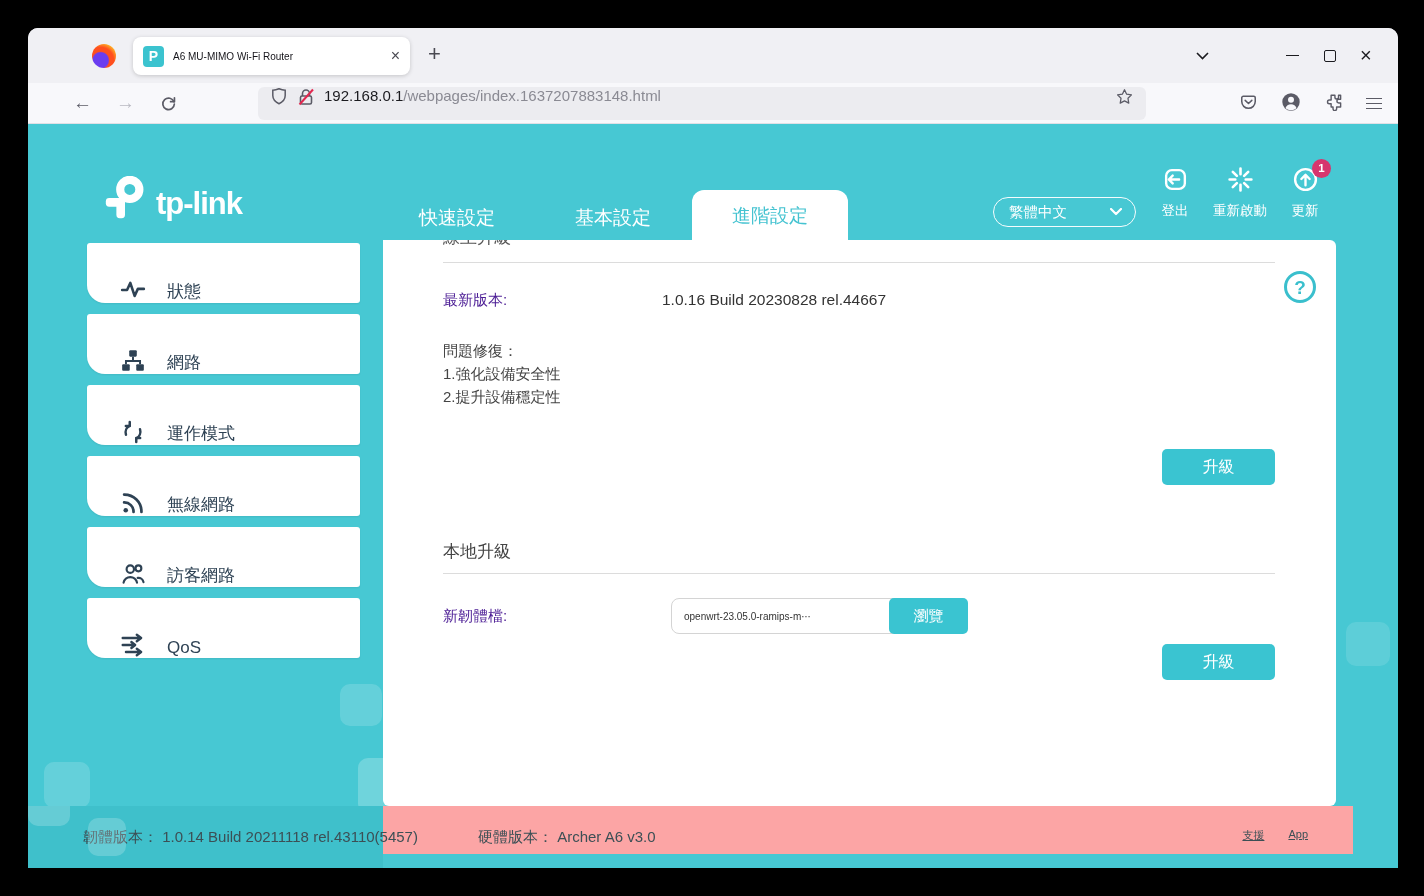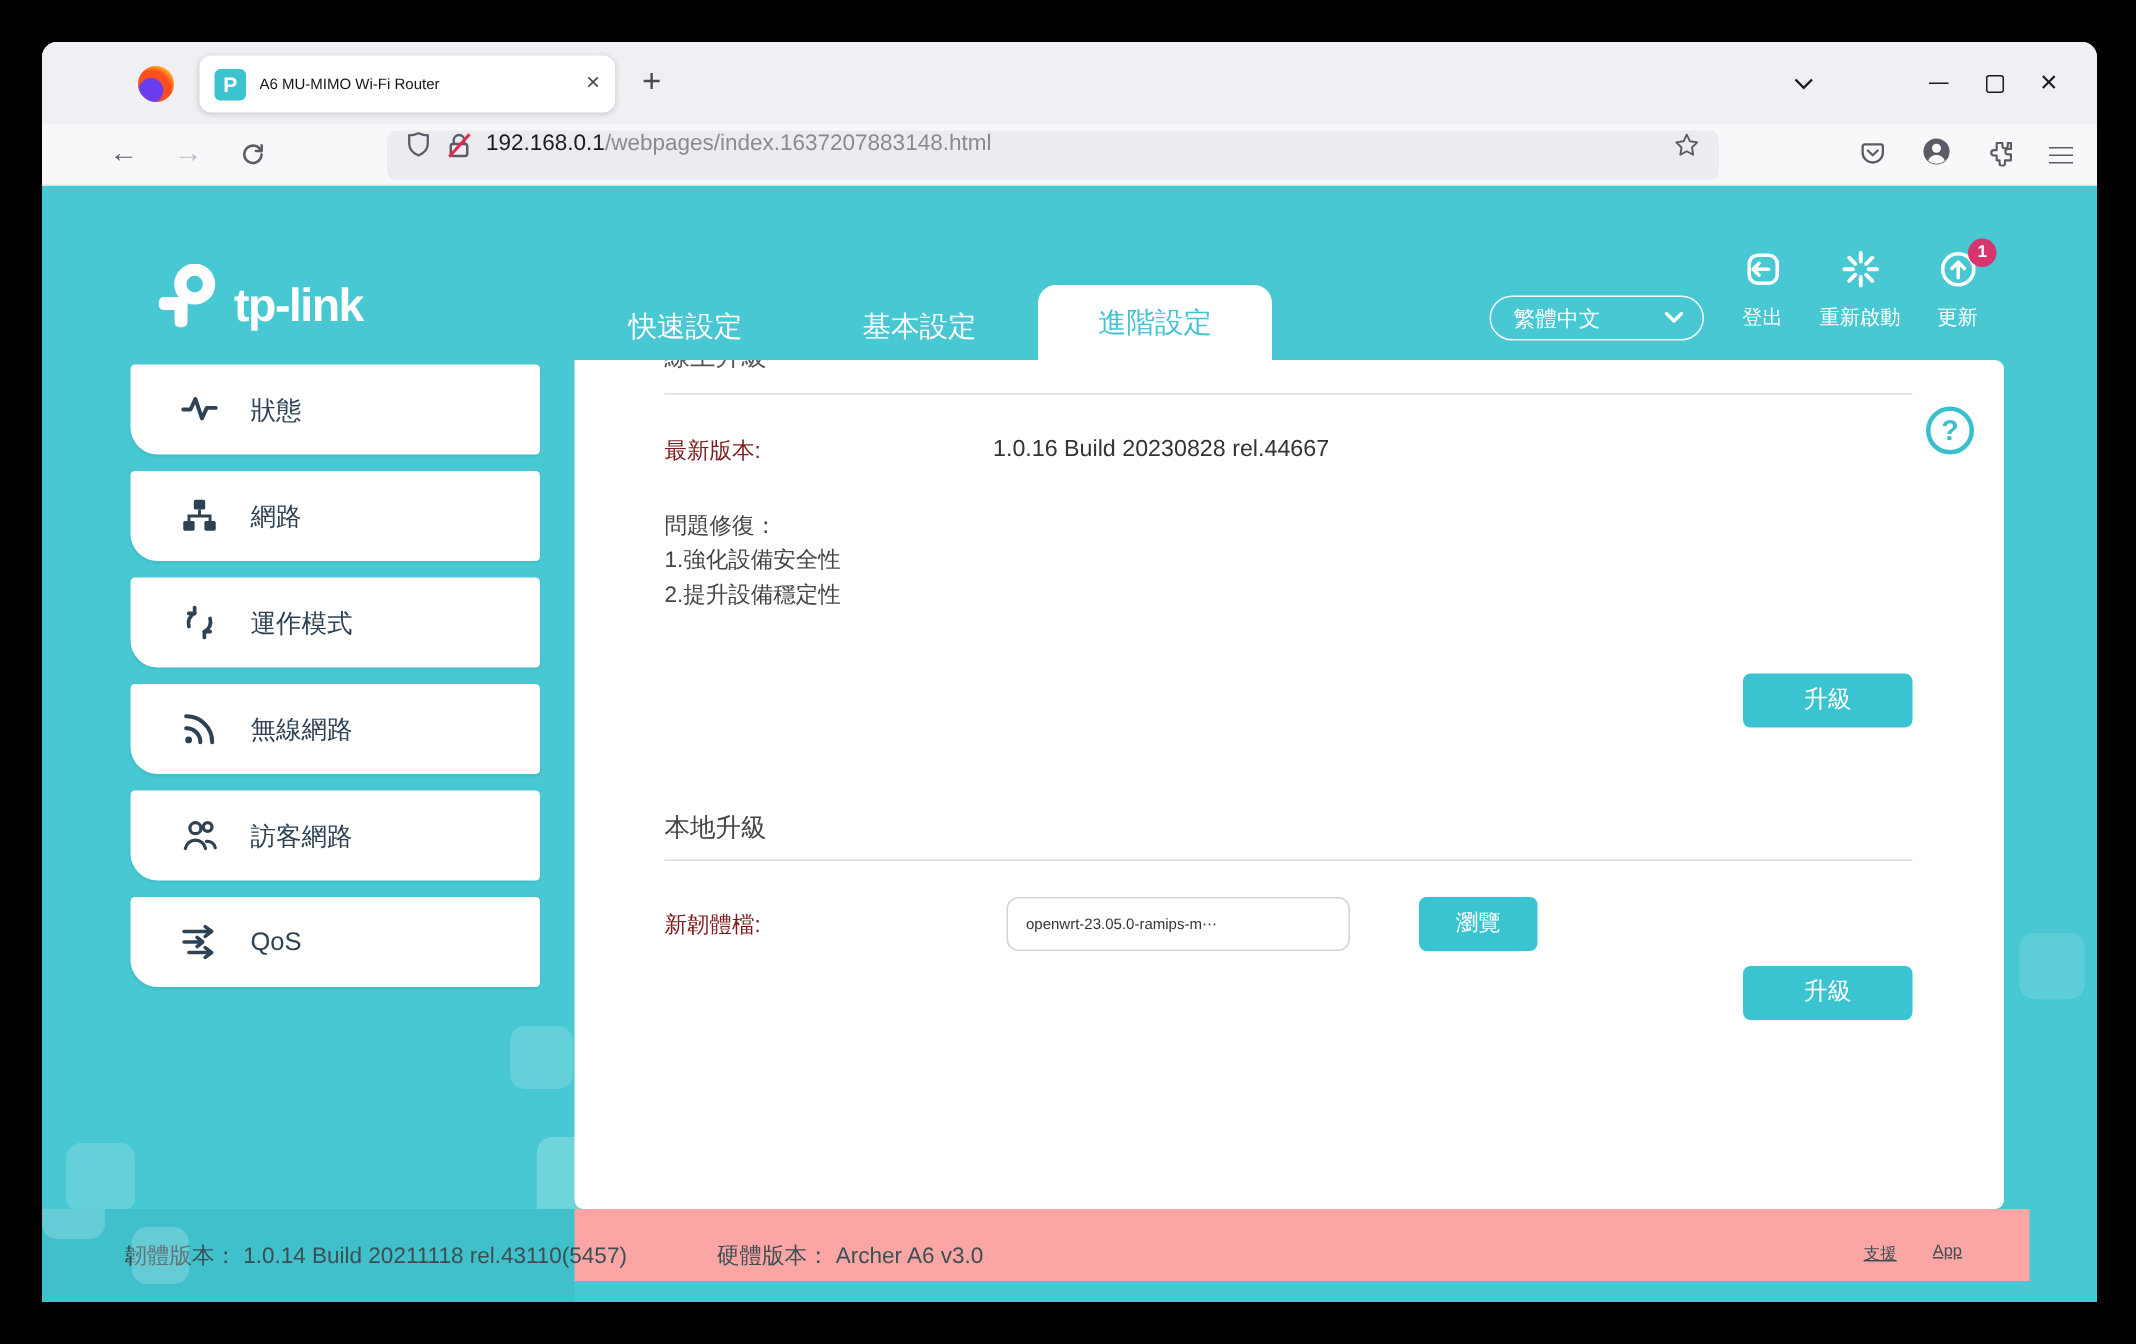--- a/index.html
+++ b/index.html
@@ -63,7 +63,7 @@
 
   .sidebar { position:absolute; left:59px; top:119px; width:273px; z-index:2; }
   .side-item { height:60px; background:#fff; border-radius:3px 3px 3px 18px; margin-bottom:11px;
-               display:flex; align-items:center; padding-left:33px; box-shadow:0 1px 2px rgba(0,0,0,.07); }
+               display:flex; align-items:flex-end; padding-left:33px; box-shadow:0 1px 2px rgba(0,0,0,.07); }
   .side-item .lbl { margin-left:21px; font-size:17px; color:#2e4254; }
 
   .panel { position:absolute; left:355px; top:116px; width:953px; height:566px; background:#fff;

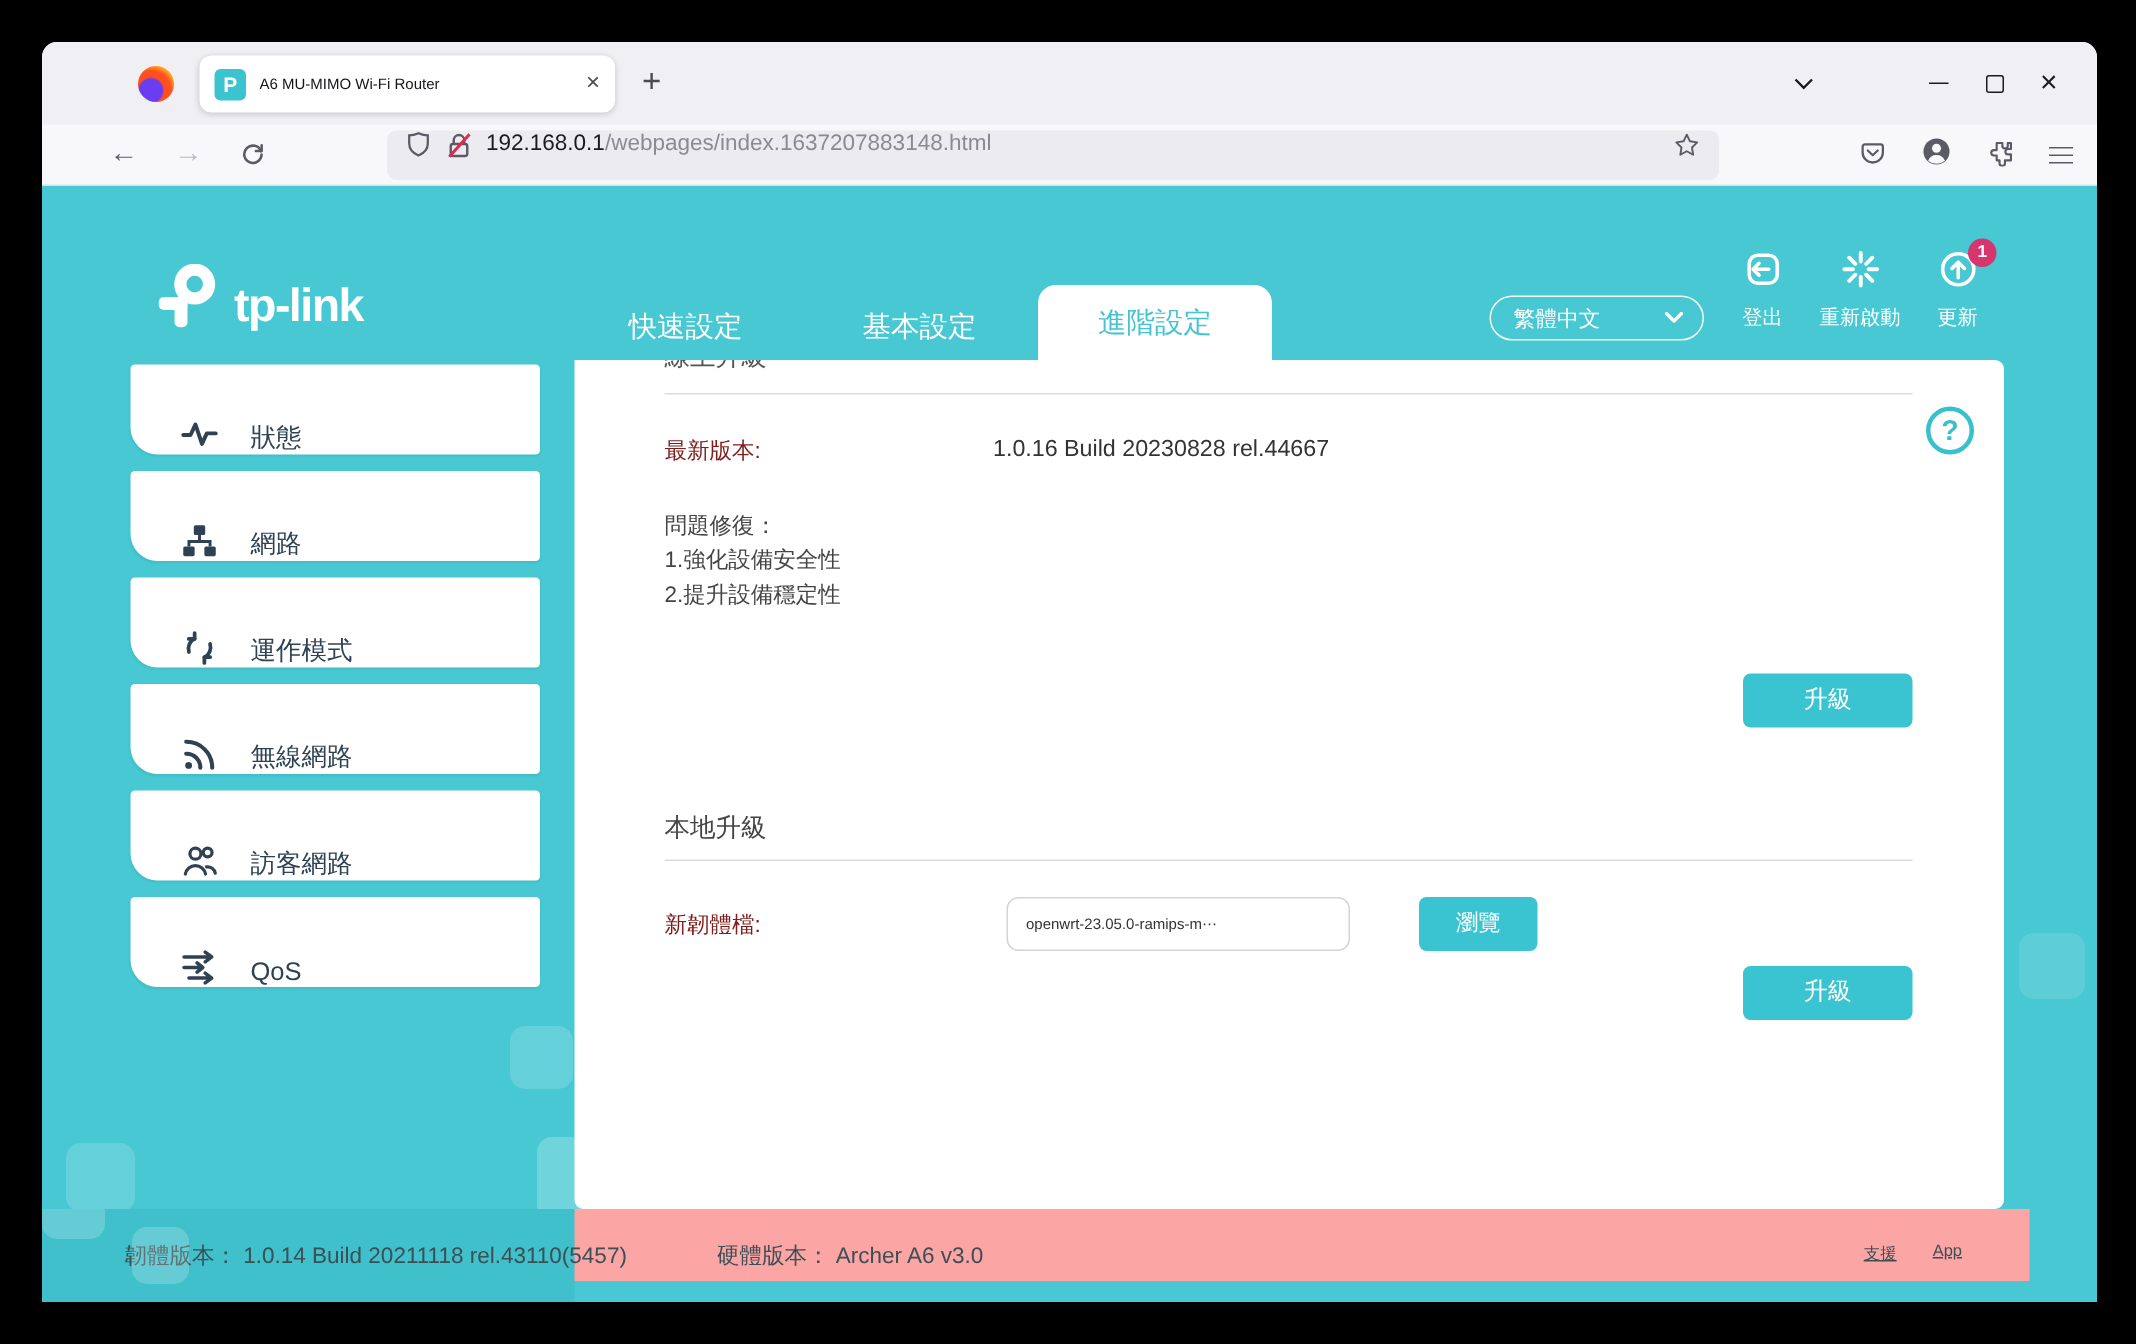--- a/index.html
+++ b/index.html
@@ -71,7 +71,7 @@
   .clip-head { position:absolute; left:60px; top:-12px; font-size:17px; color:#555; line-height:20px; }
   .divider { position:absolute; left:60px; width:832px; height:1px; background:#dcdcdc; }
   .d1 { top:22px; } .d2 { top:333px; }
-  .row-label { position:absolute; left:60px; font-size:15px; color:#7f1d1d; }
+  .row-label { position:absolute; left:60px; font-size:15px; color:#4c1d95; }
   .ver-label { top:51px; }
   .ver-value { position:absolute; left:279px; top:51px; font-size:15.5px; color:#333; }
   .notes { position:absolute; left:60px; top:99px; font-size:15px; color:#444; line-height:23px; }

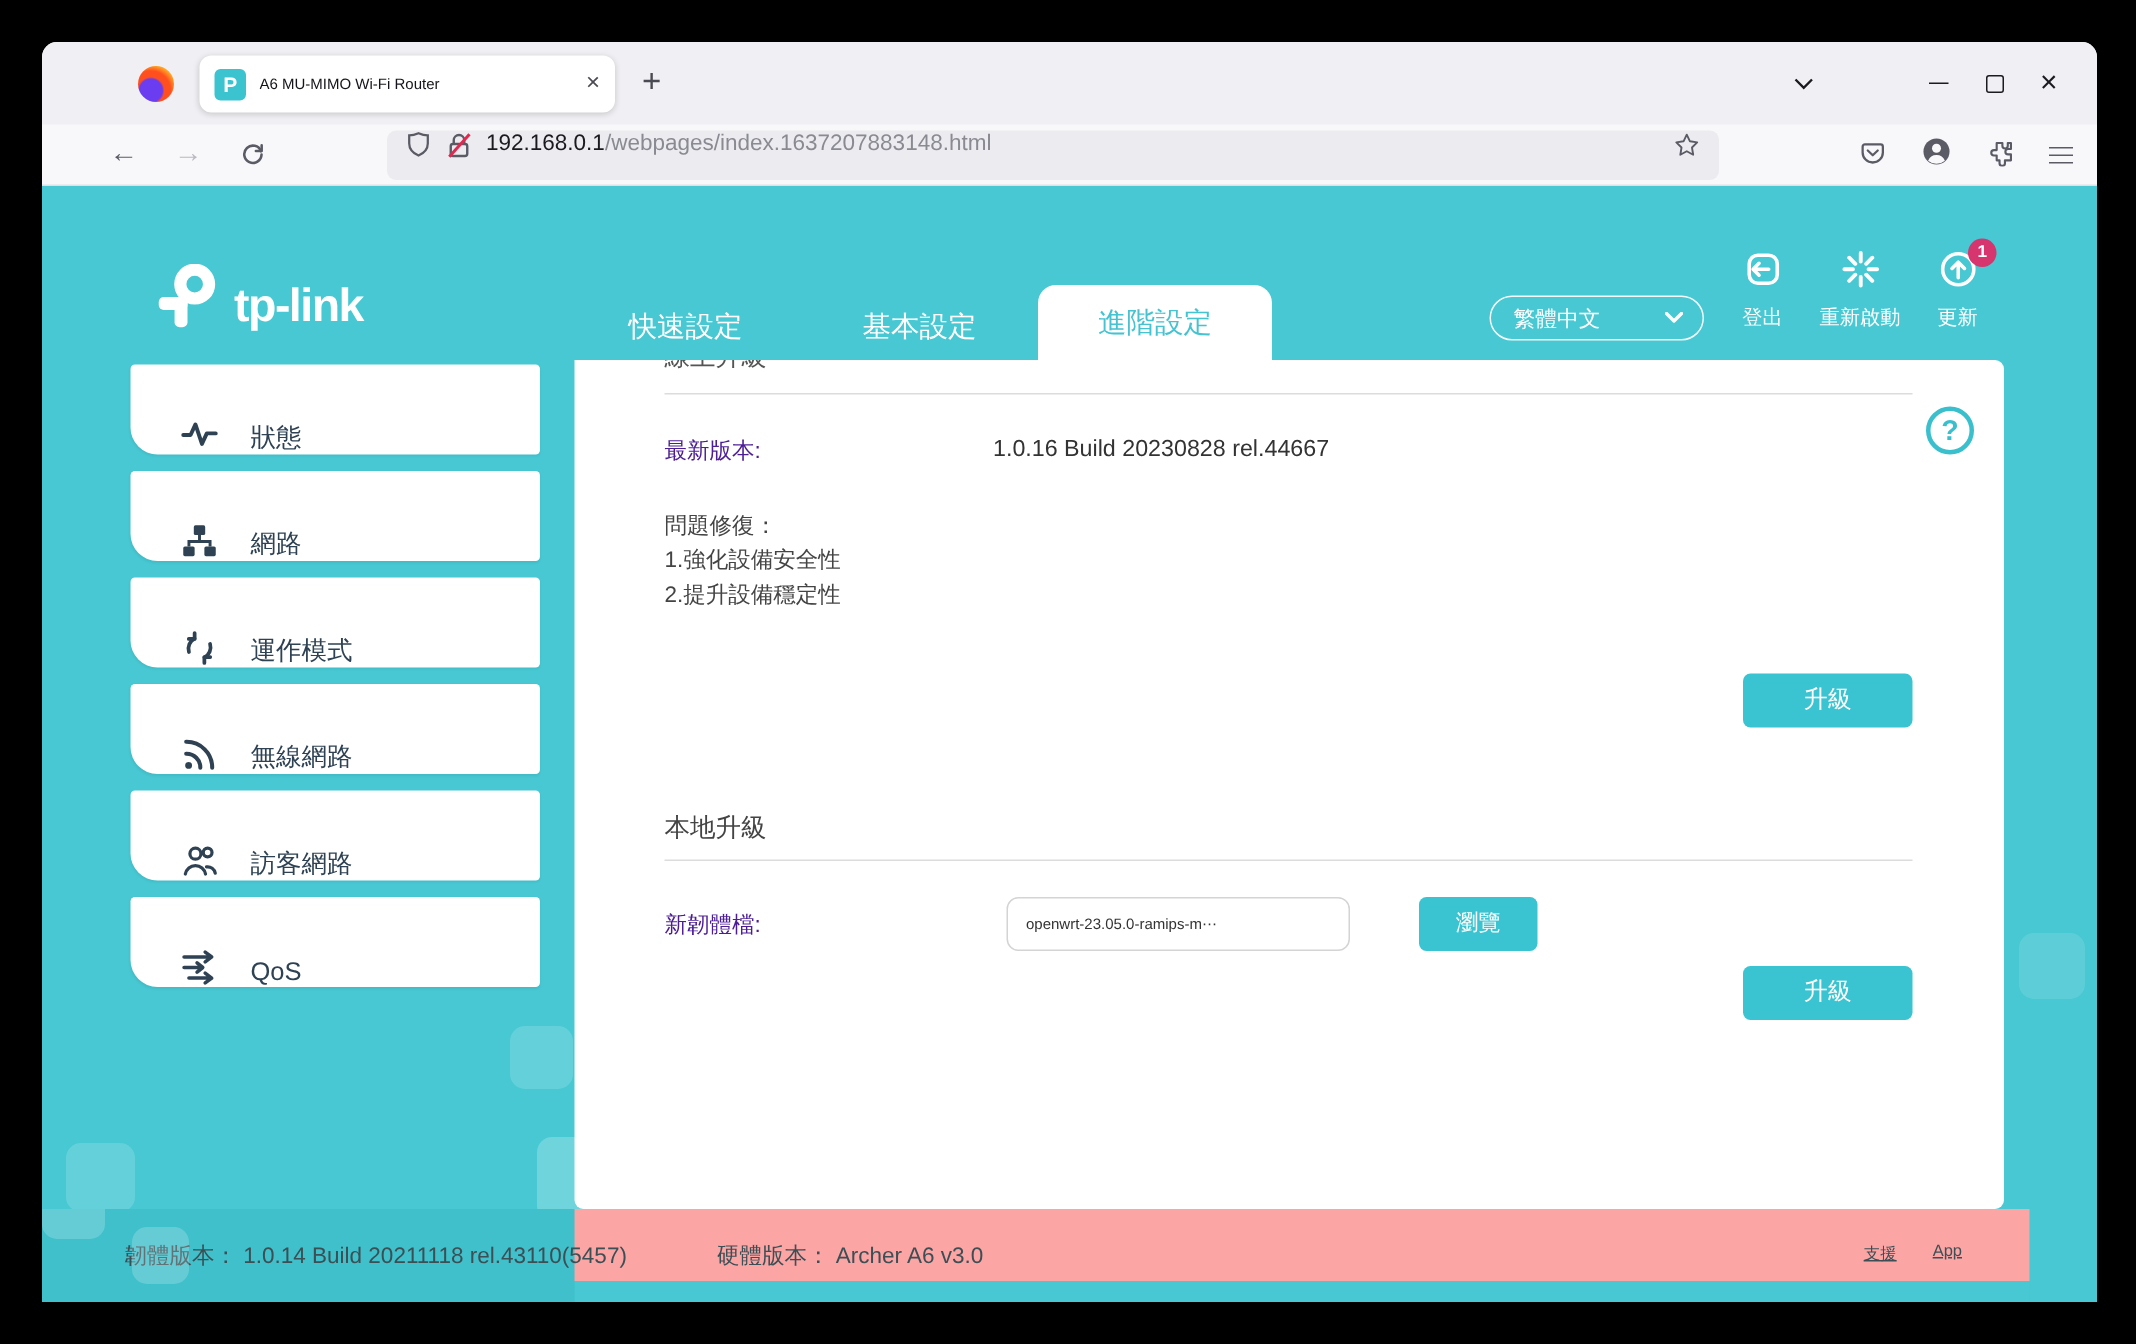--- a/index.html
+++ b/index.html
@@ -83,7 +83,7 @@
   .file-input { position:absolute; left:288px; top:358px; width:229px; height:36px; border:1px solid #d4d4d4;
                 border-radius:8px; padding:0 12px; font-size:10px; color:#333; background:#fff;
                 font-family:"Liberation Sans","DejaVu Sans",sans-serif; }
-  .btn-browse { position:absolute; left:563px; top:358px; width:79px; height:36px; font-size:15px; line-height:36px; }
+  .btn-browse { position:absolute; left:506px; top:358px; width:79px; height:36px; font-size:15px; line-height:36px; }
   .help { position:absolute; left:901px; top:31px; width:32px; height:32px; border:3px solid #3abfcd; border-radius:50%;
           color:#3abfcd; font-size:19px; font-weight:bold; text-align:center; line-height:27px; }
 

